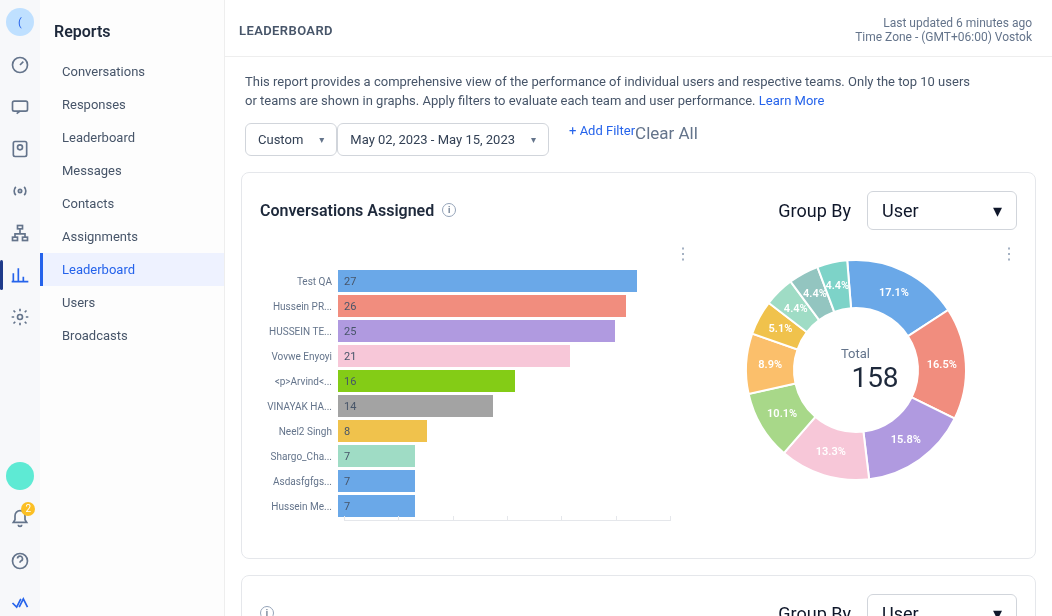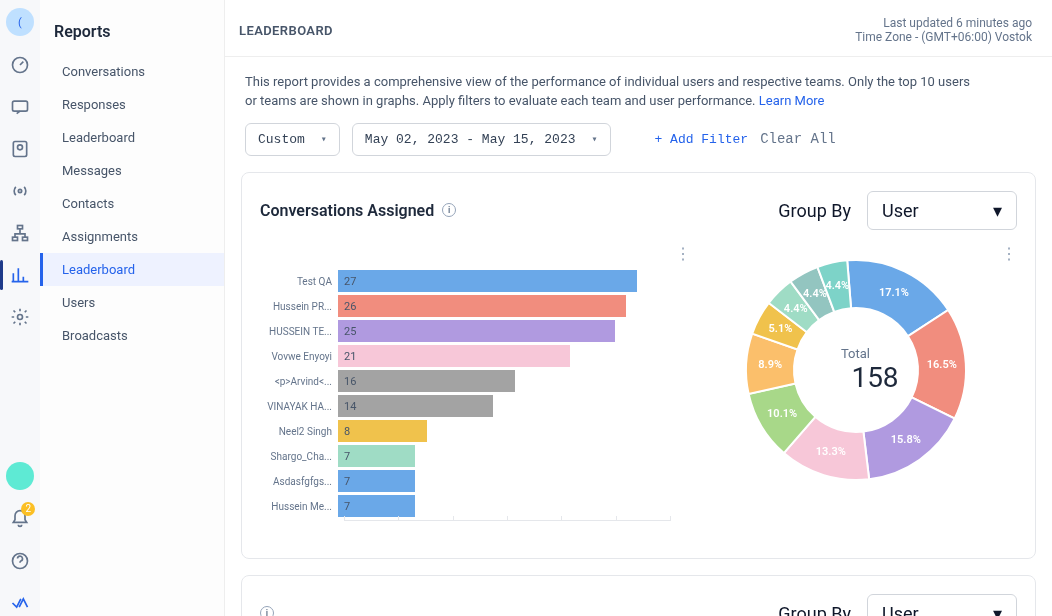--- a/index.html
+++ b/index.html
@@ -23,7 +23,7 @@
 .topbar .meta { text-align: right; font-size: 12px; color: #64748b; }
 .description { padding: 16px 20px 12px 20px; font-size: 13px; color: #475569; max-width: 780px; line-height: 1.45; }
 .description .learn { color: #2563eb; cursor: pointer; }
-.filters { display: flex; gap: 12px; align-items: center; padding: 0 20px 16px 20px; font-family: Liberation Mono, monospace; }
+.filters { display: flex; align-items: flex-start; padding: 0 20px 16px 20px; }
 .select-box { border: 1px solid #d1d5db; border-radius: 6px; padding: 8px 12px; display: flex; align-items: center; gap: 16px; font-size: 13px; background: #fff; cursor: pointer; }
 .select-box .chev { font-size: 10px; color: #64748b; }
 .add-filter { color: #2563eb; font-size: 13px; cursor: pointer; }

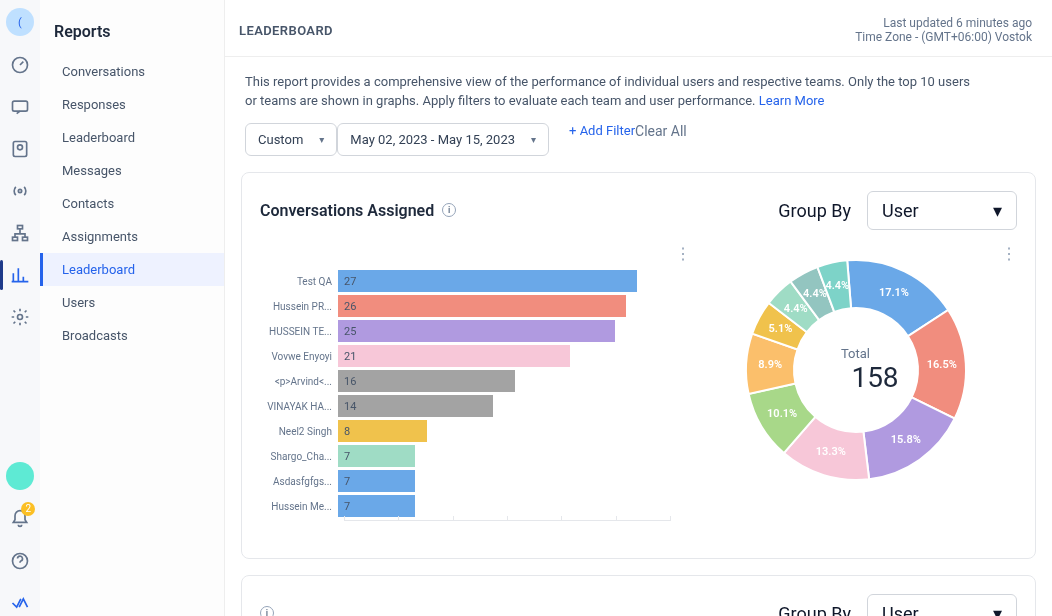--- a/index.html
+++ b/index.html
@@ -27,7 +27,7 @@
 .select-box { border: 1px solid #d1d5db; border-radius: 6px; padding: 8px 12px; display: flex; align-items: center; gap: 16px; font-size: 13px; background: #fff; cursor: pointer; }
 .select-box .chev { font-size: 10px; color: #64748b; }
 .add-filter { color: #2563eb; font-size: 13px; cursor: pointer; }
-.clear-all { color: #64748b; font-size: 14px; cursor: pointer; }
+.clear-all { color: #64748b; font-size: 17px; cursor: pointer; }
 .card { margin: 0 16px 16px 16px; border: 1px solid #e5e7eb; border-radius: 8px; padding: 18px; }
 .card-head { display: flex; justify-content: space-between; align-items: center; margin-bottom: 10px; }
 .card-title { font-size: 16px; font-weight: 600; color: #1e293b; display: flex; align-items: center; gap: 8px; }

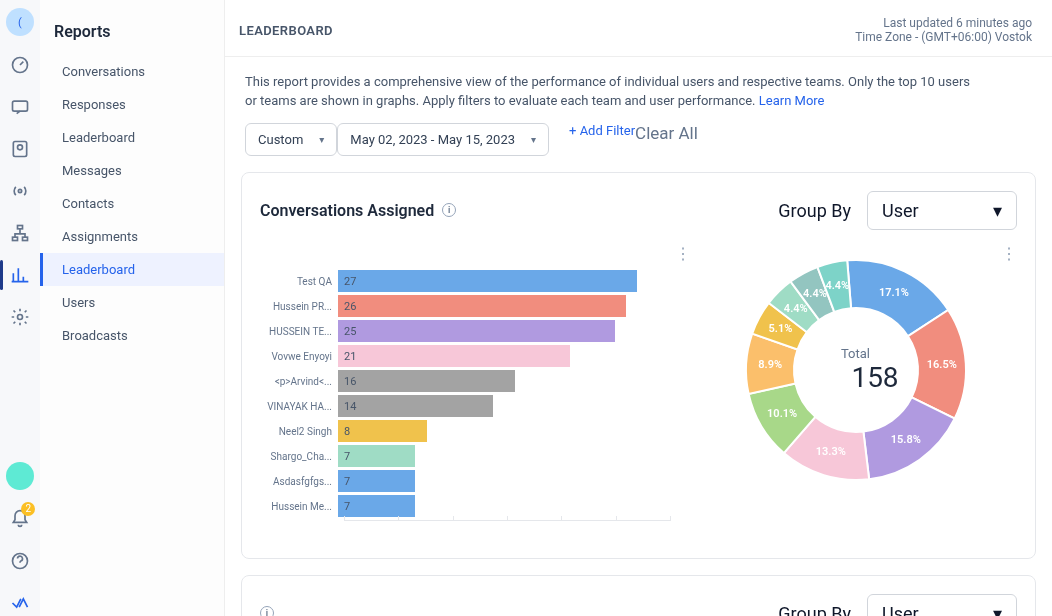--- a/index.html
+++ b/index.html
@@ -204,7 +204,7 @@
           <div class="bar-row">
             <div class="bar-label">&lt;p&gt;Arvind&lt;...</div>
             <div class="bar-track">
-              <div class="bar-fill" style="width: 53.3333%; background: #a3a3a3;">16</div>
+              <div class="bar-fill" style="width: 53.3333%; background: #84cc16;">16</div>
             </div>
           </div>
           <div class="bar-row">

